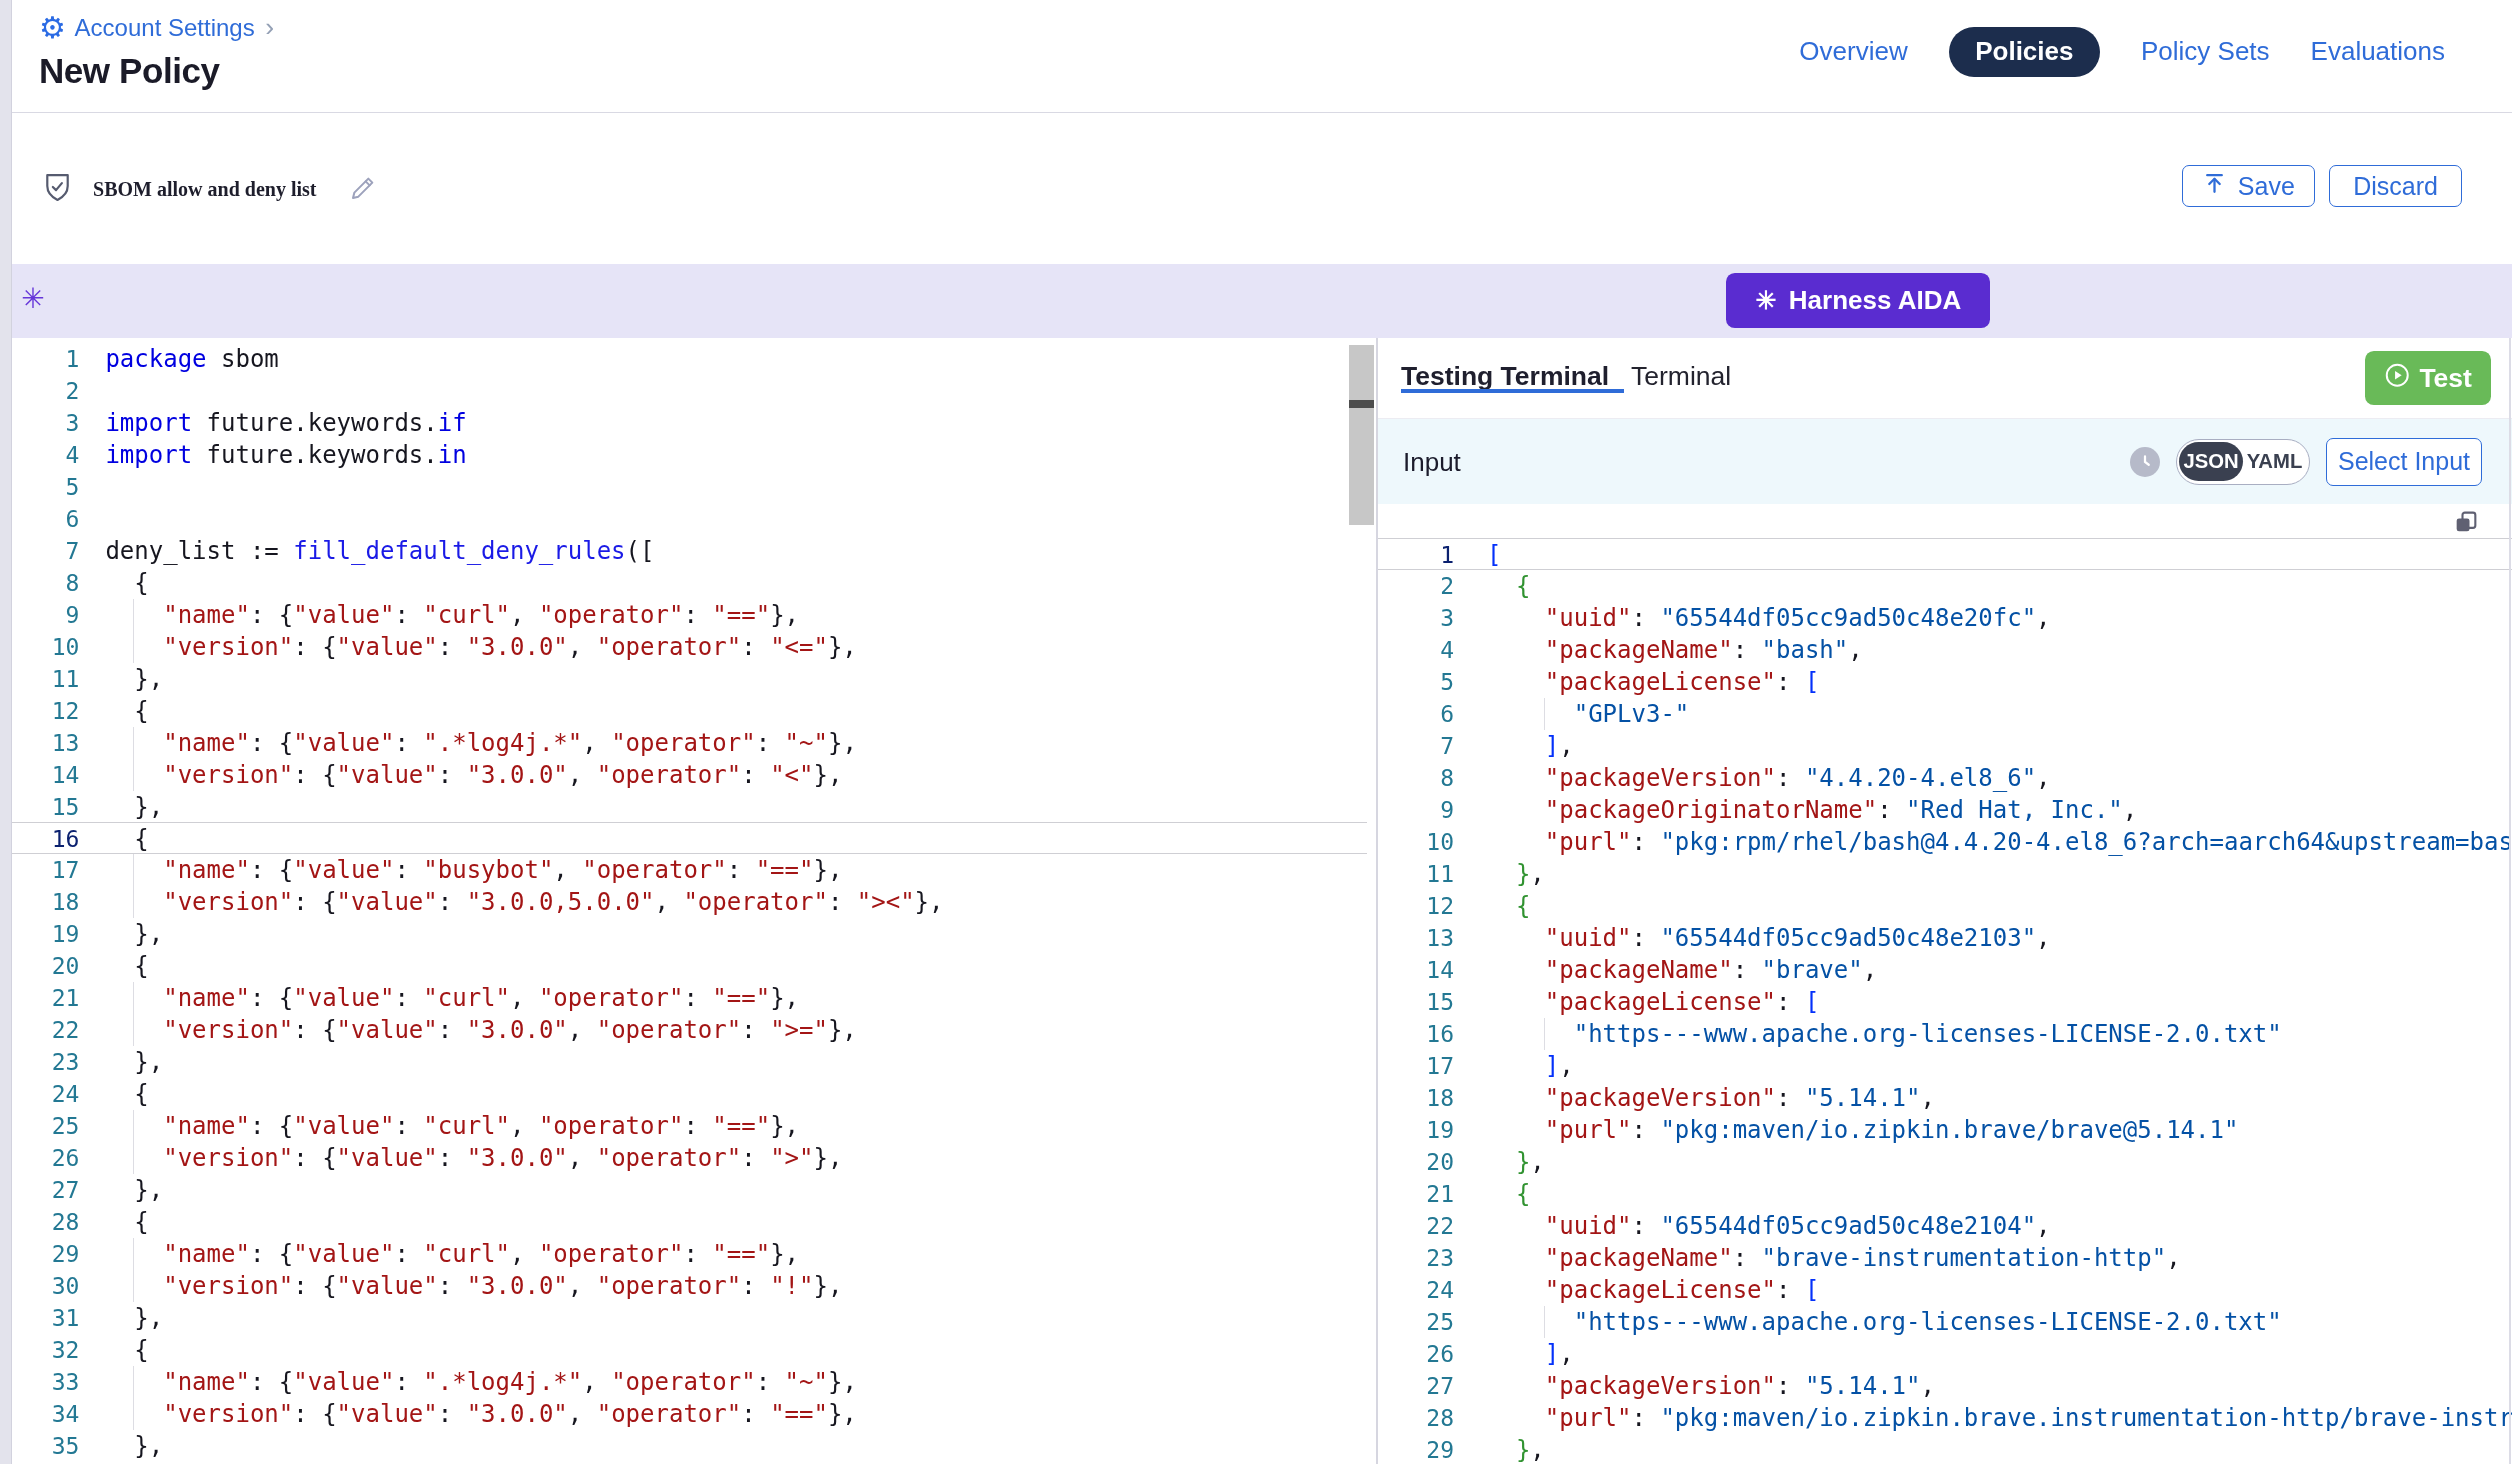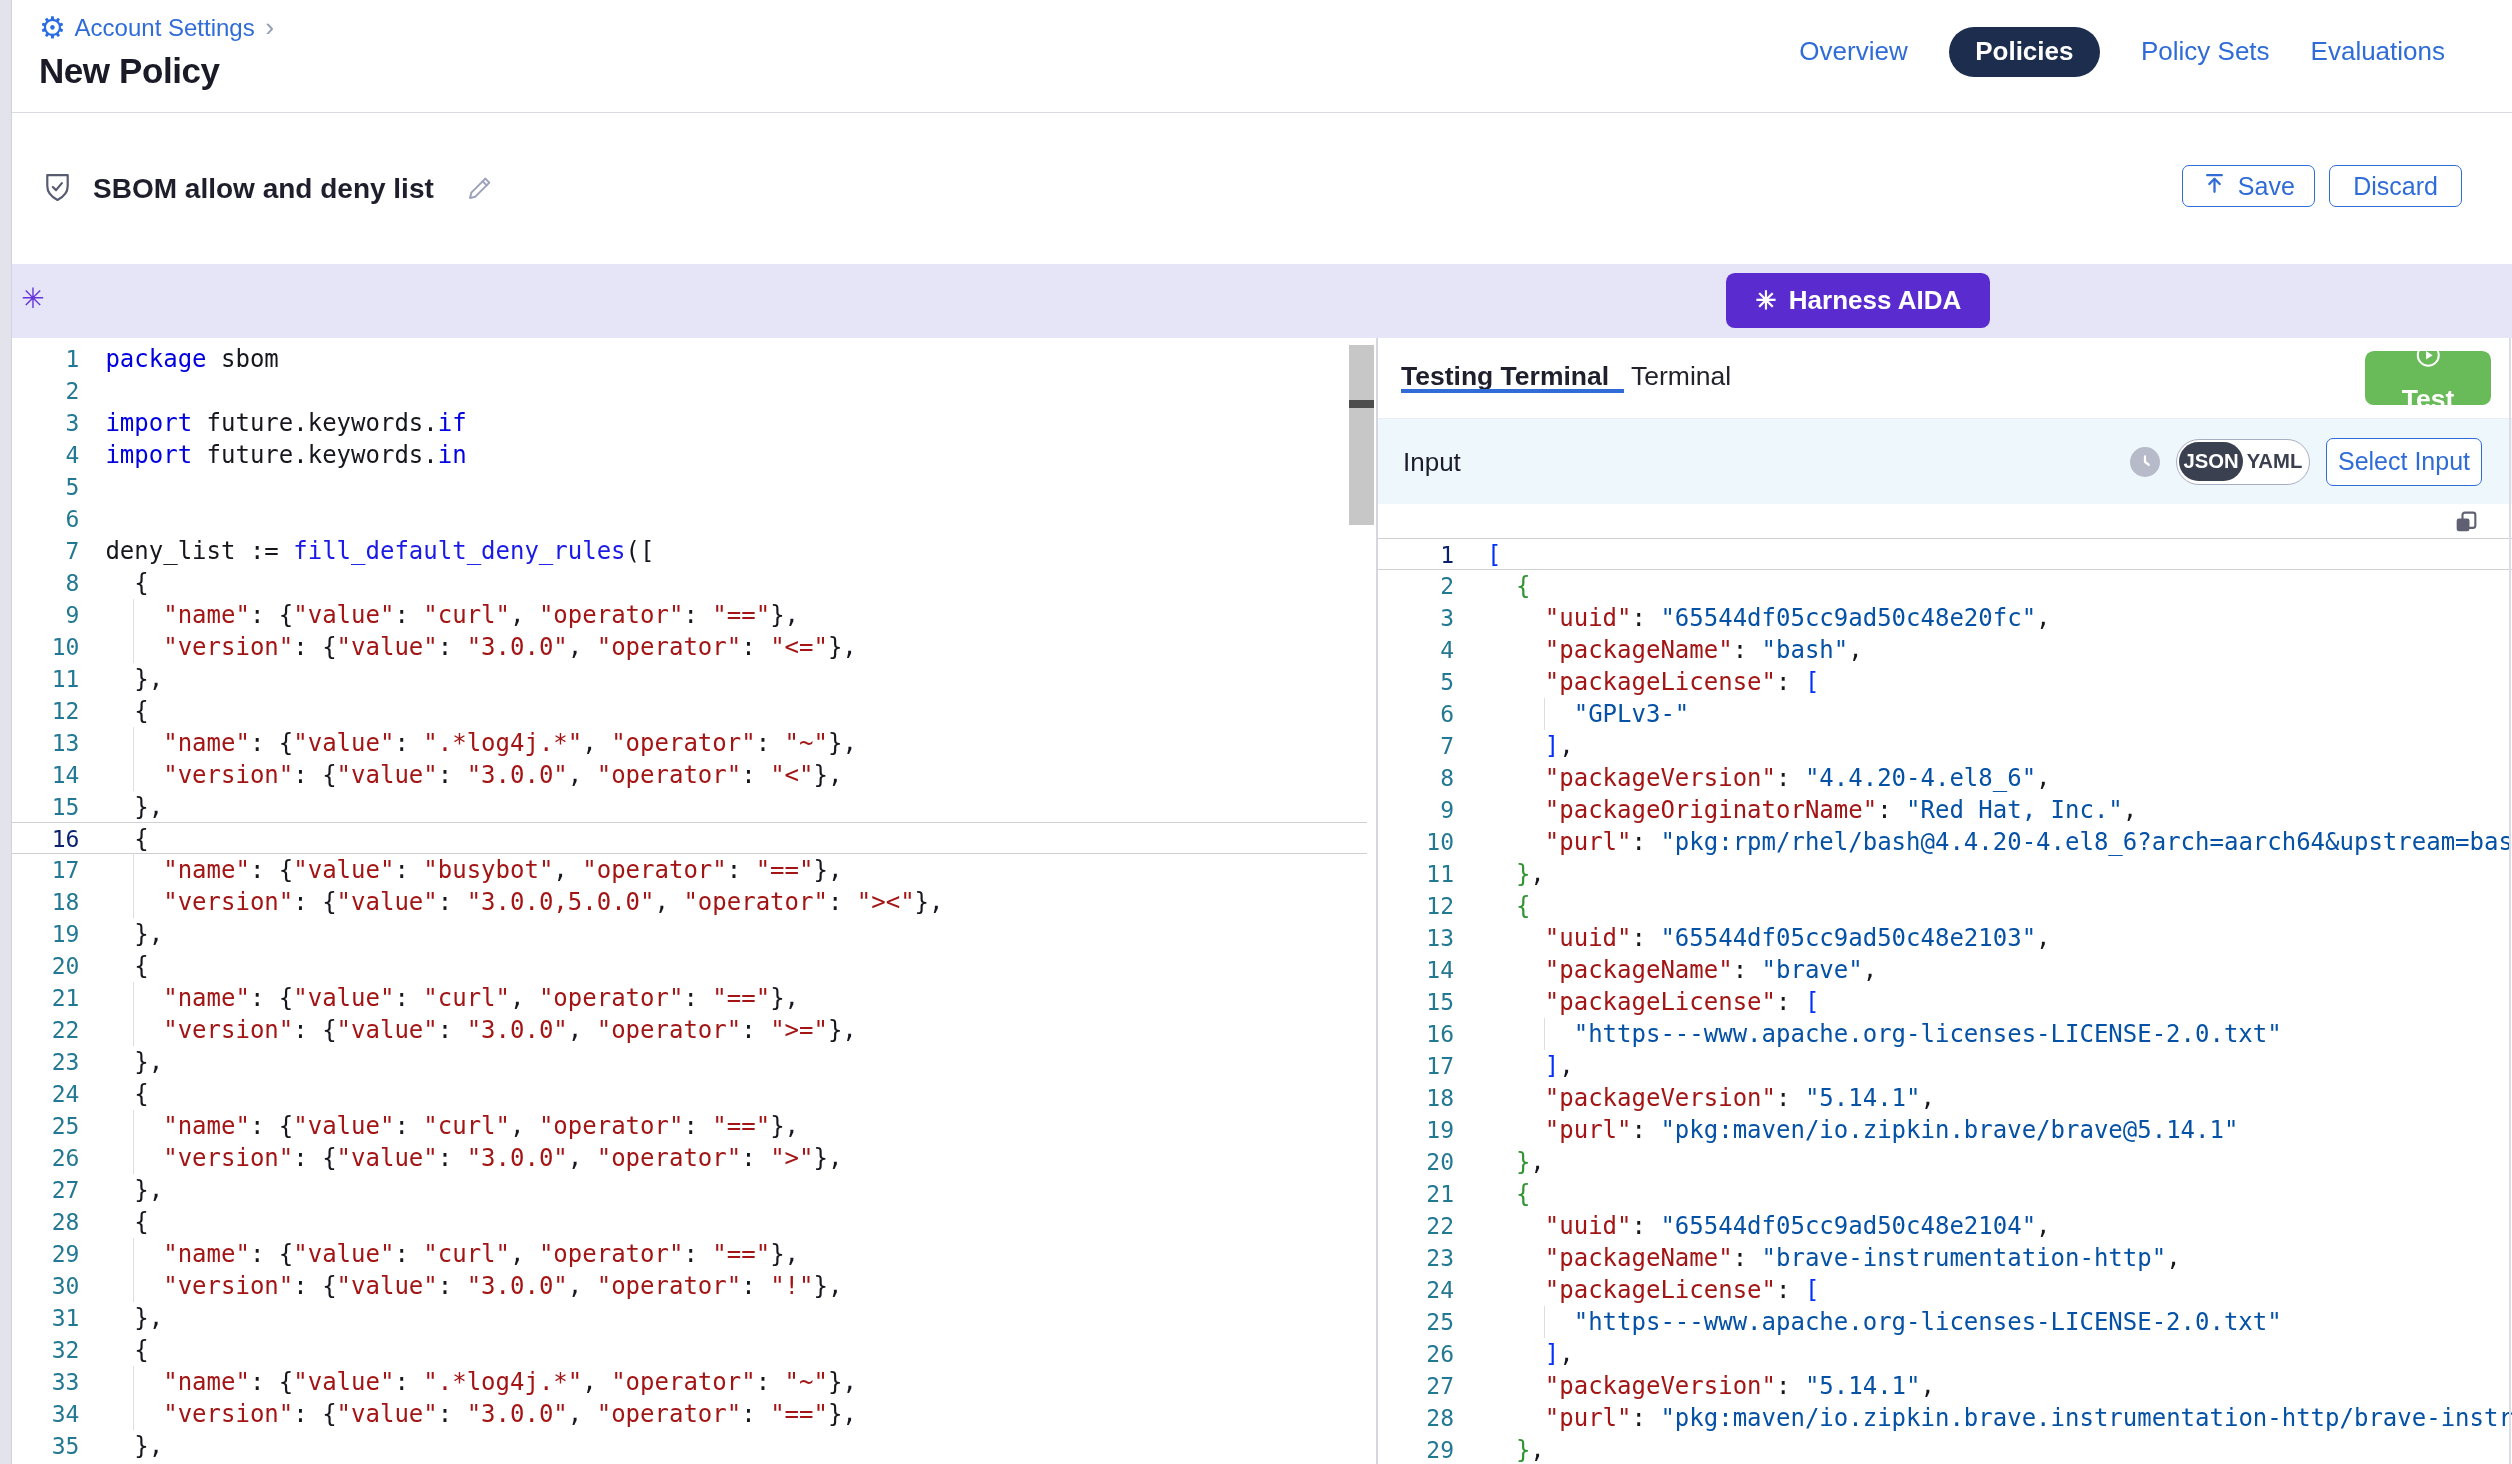--- a/index.html
+++ b/index.html
@@ -24,7 +24,7 @@
   
   #toolbar { left:12.4px; top:114px; right:0; height:149px; background:#fff; }
   #policy-row { position:absolute; left:28px; top:55px; display:flex; align-items:center; gap:17.7px; }
-  #policy-name { font-size:28px; font-weight:bold; color:#1e1e2c; }
+  #policy-name { font-size:20px; font-weight:bold; color:#1e1e2c;font-family:Liberation Serif, serif; }
   #edit-pencil { margin-left:12.4px; }
   #toolbar-actions { position:absolute; right:50px; top:51px; display:flex; gap:14px; }
   .btn-outline { height:42px; border:1.8px solid #2f6cd8; border-radius:7px; background:#fff; color:#2f6cd8;

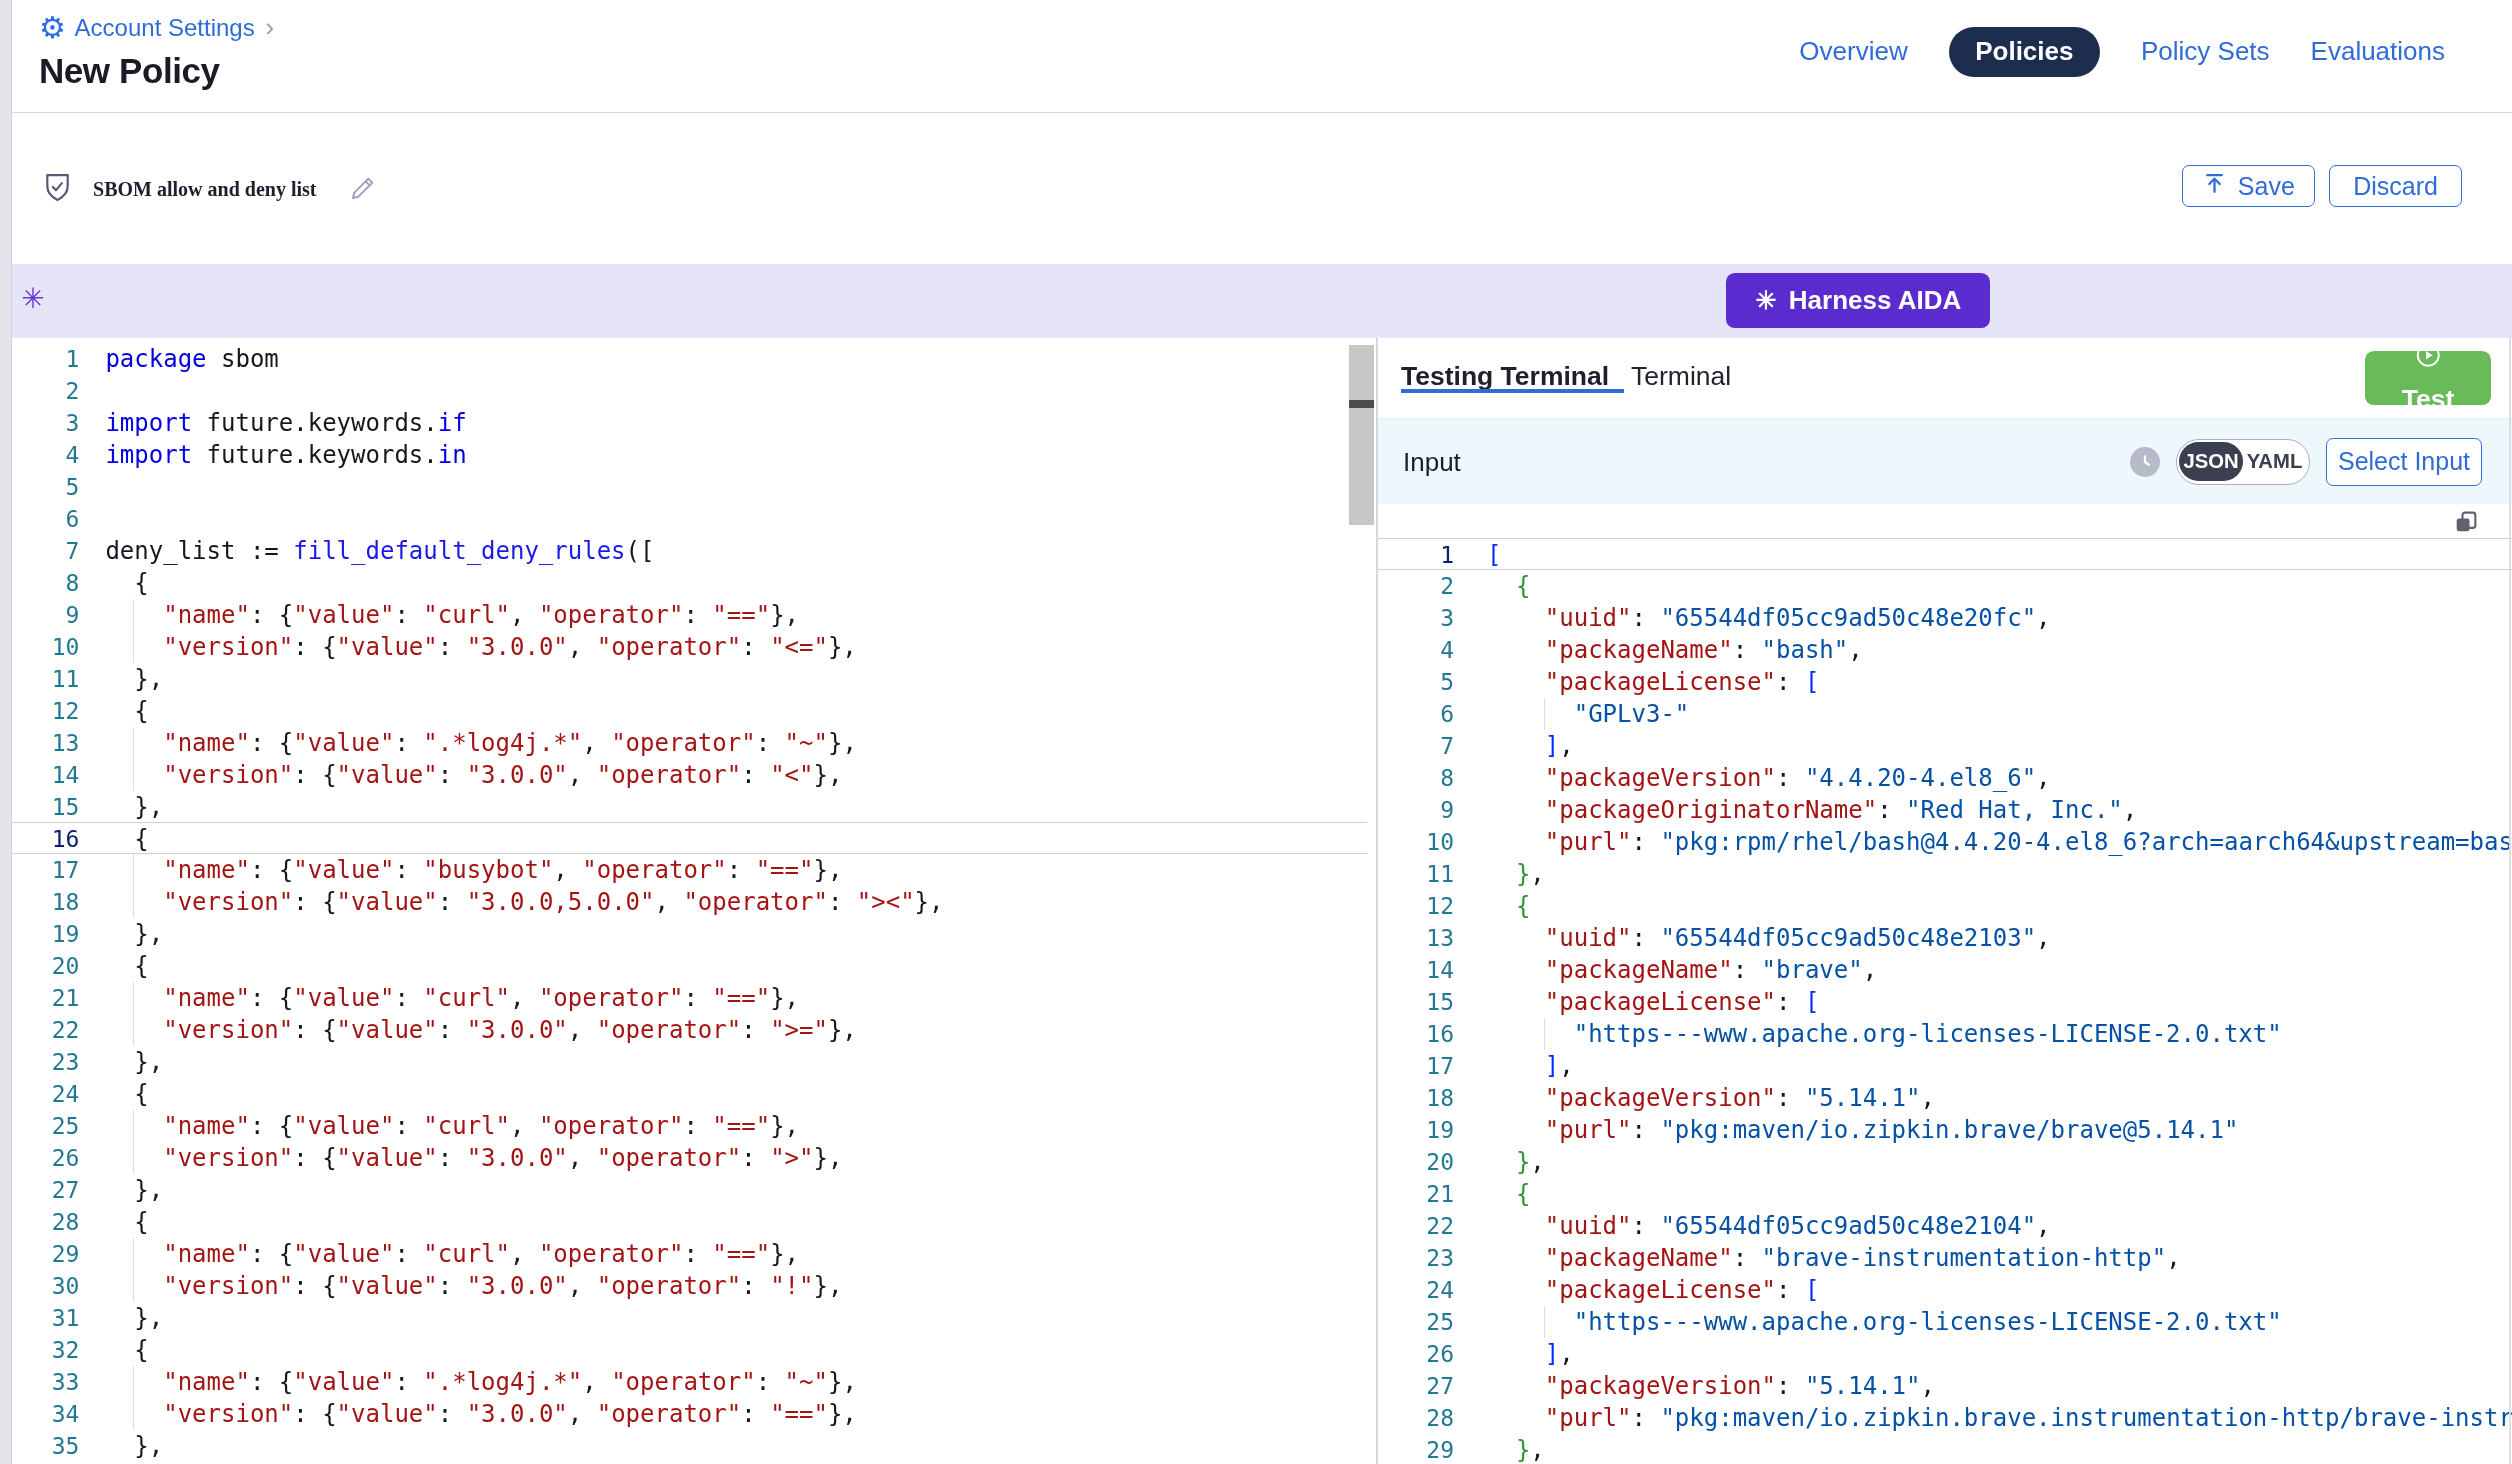--- a/index.html
+++ b/index.html
@@ -69,7 +69,7 @@
   #tab-library { position:absolute; left:253px; top:23px; font-size:26.5px; color:#23232e; cursor:pointer; }
   #test-btn { position:absolute; right:21px; top:13.3px; width:126px; height:54px; background:#69ba58; border:none;
     border-radius:8.8px; color:#fff; font-size:26.5px; font-weight:bold; display:flex; align-items:center;
-    justify-content:center; gap:8.8px; cursor:pointer; font-family:"Liberation Sans", sans-serif;flex-direction:column; }
+    justify-content:center; gap:8.8px; cursor:pointer; font-family:"Liberation Sans", sans-serif; }
   #input-bar { position:absolute; left:0; right:0; top:81px; height:85px; background:#eef8fc; }
   #input-label { position:absolute; left:25px; top:28px; font-size:26px; color:#1c1c2c; }
   #input-controls { position:absolute; right:30px; top:0; height:85px; display:flex; align-items:center; gap:16px; }

